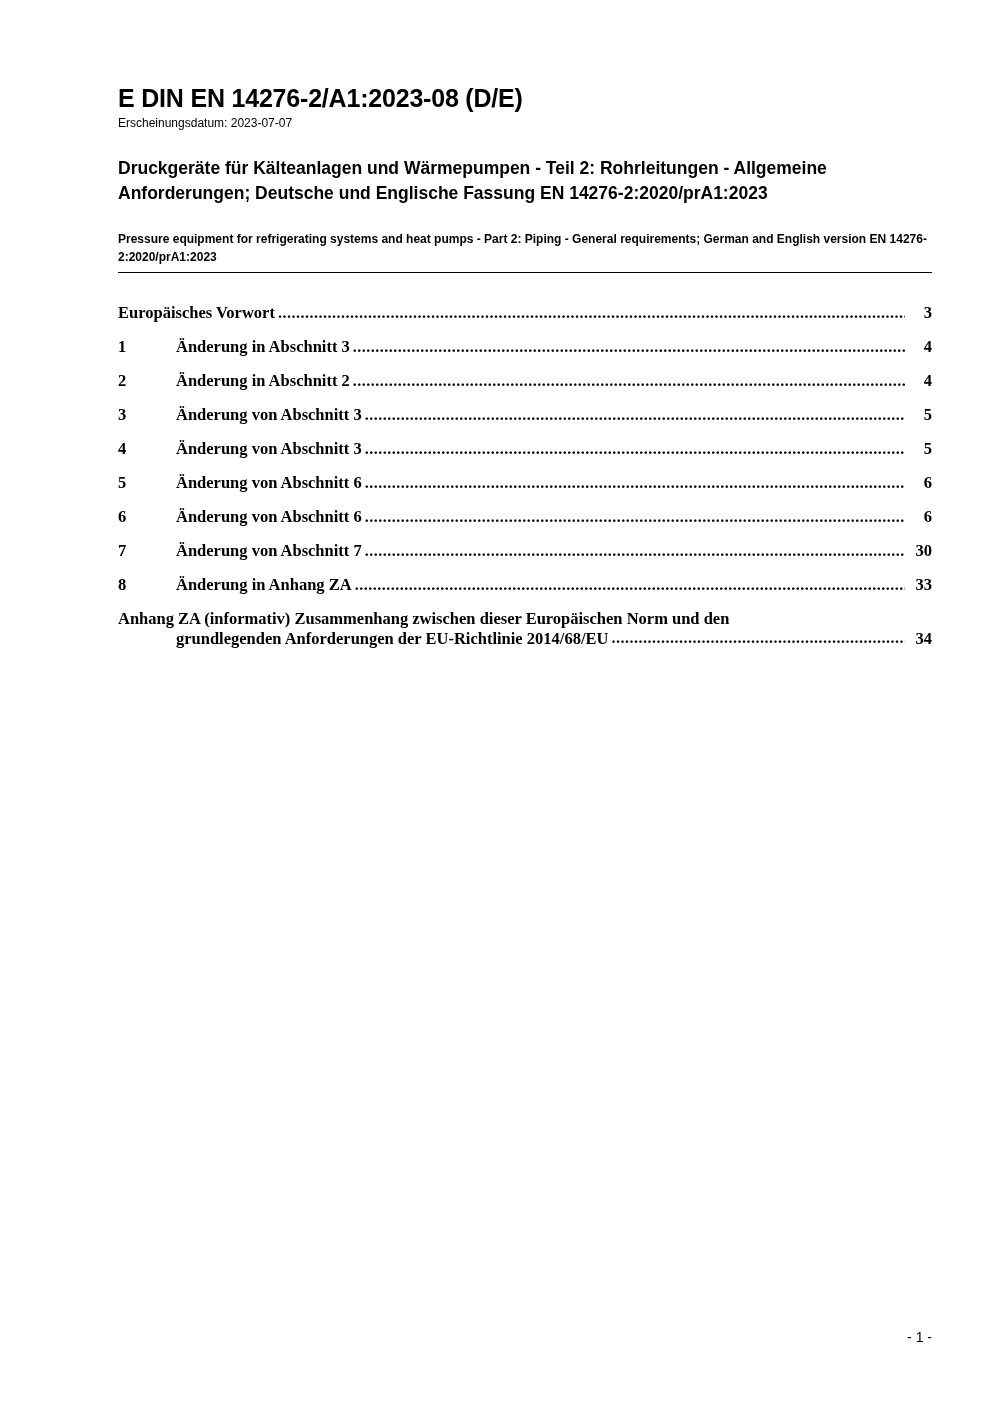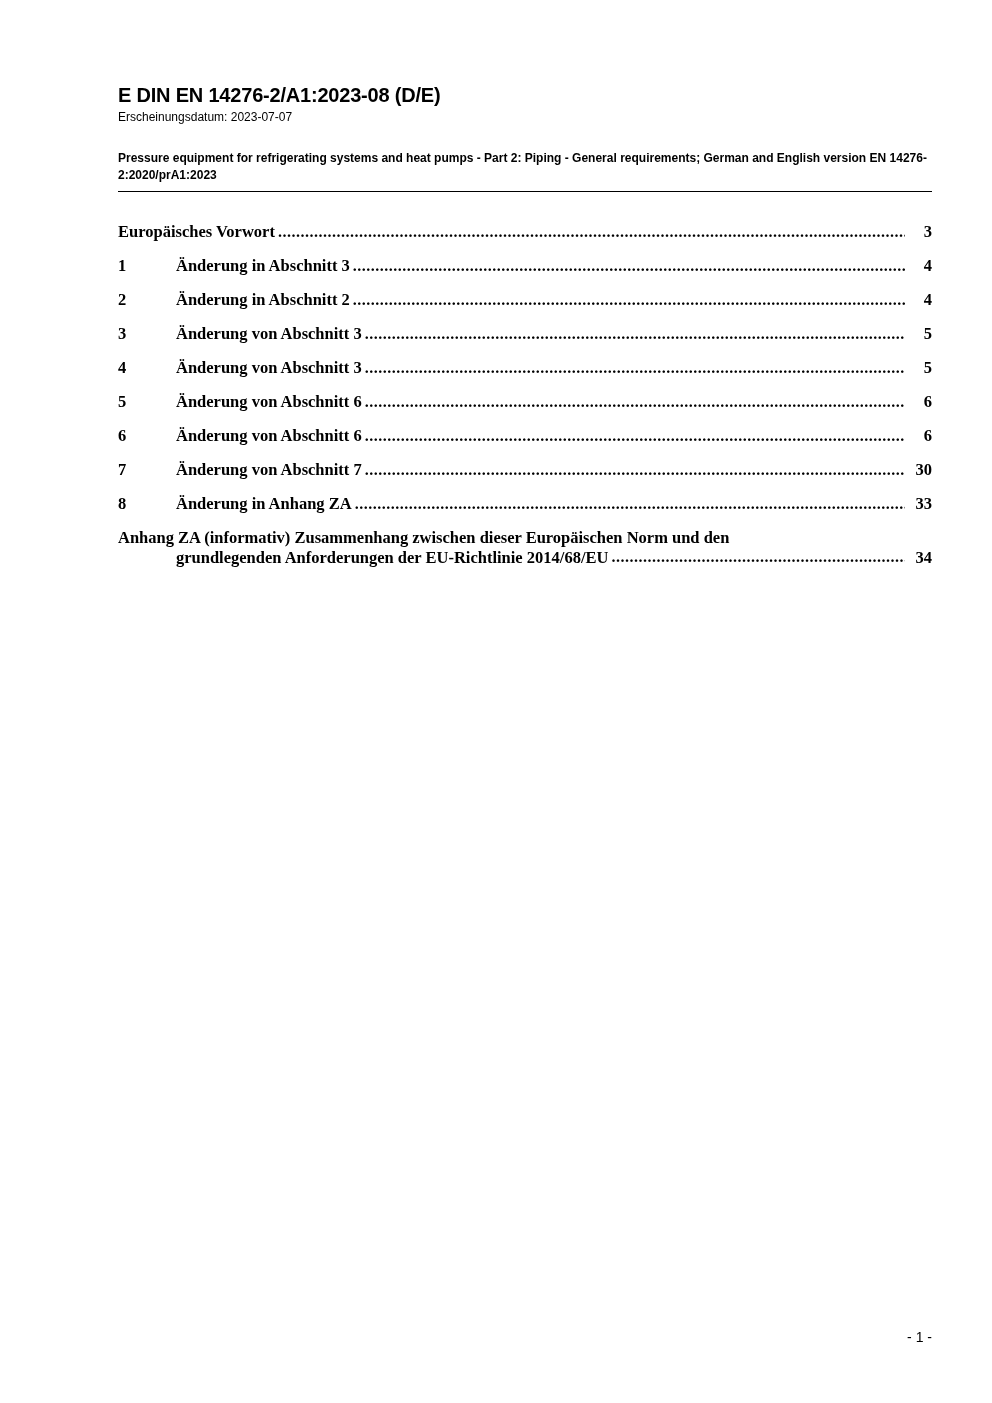--- a/index.html
+++ b/index.html
@@ -25,7 +25,7 @@
   .doc-number {
     font-family: "Liberation Sans", sans-serif;
     font-weight: bold;
-    font-size: 20px;
+    font-size: 25px;
     letter-spacing: -0.2px;
     color: #000;
     line-height: 1.15;

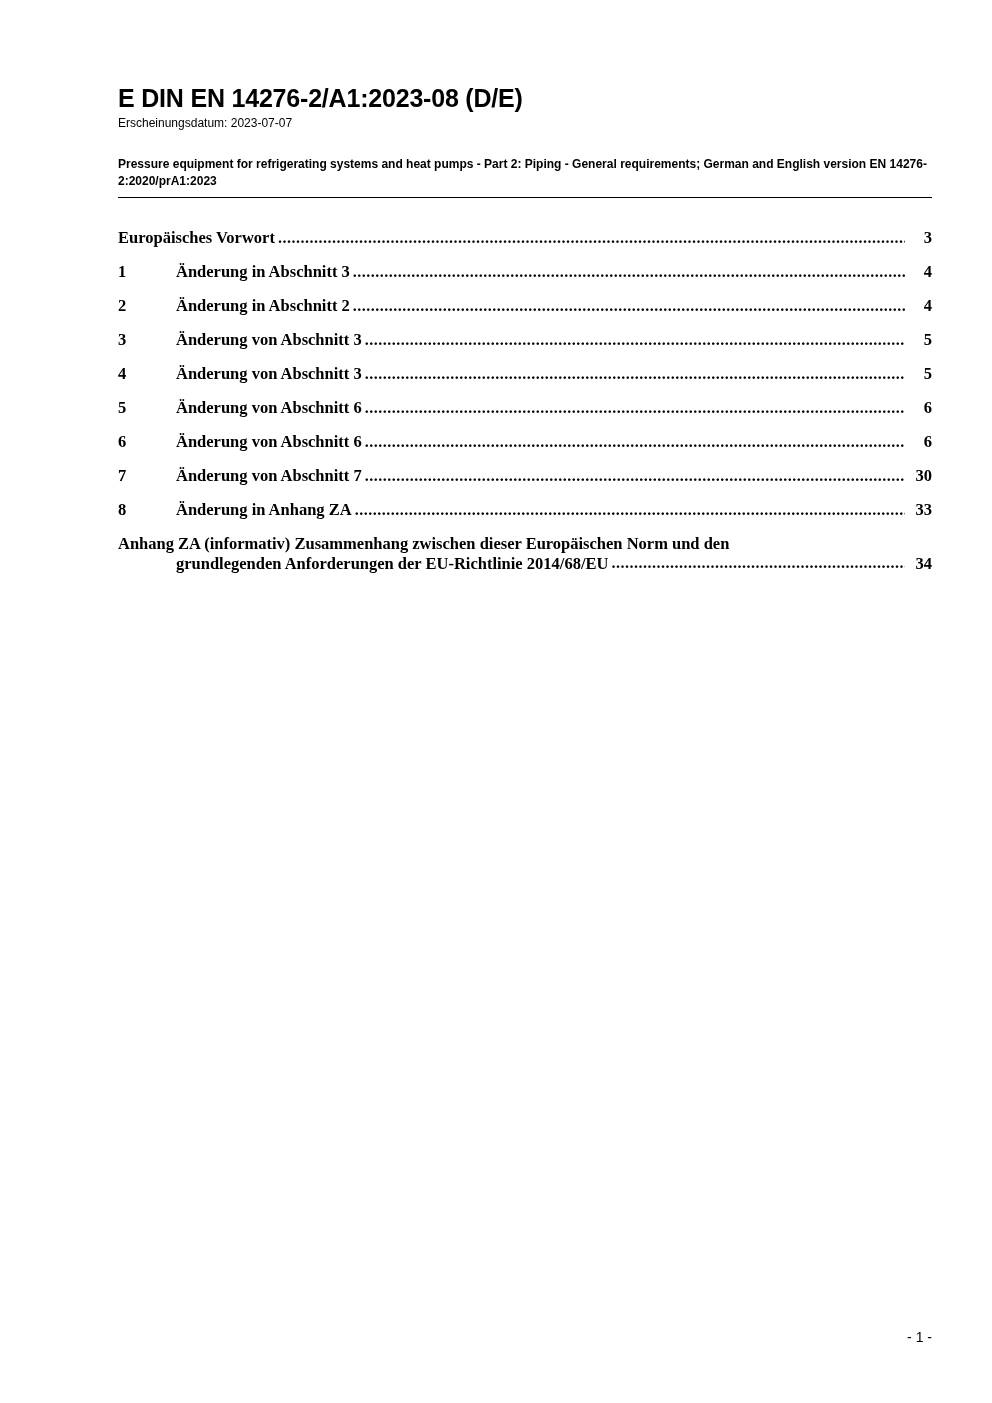--- a/index.html
+++ b/index.html
@@ -156,6 +156,7 @@
     <div class="doc-number">E DIN EN 14276-2/A1:2023-08 (D/E)</div>
     <div class="pub-date">Erscheinungsdatum: 2023-07-07</div>
 
+    <div class="title-de">Druckgeräte für Kälteanlagen und Wärmepumpen - Teil 2: Rohrleitungen - Allgemeine Anforderungen; Deutsche und Englische Fassung EN 14276-2:2020/prA1:2023</div>
 
     <div class="title-en">Pressure equipment for refrigerating systems and heat pumps - Part 2: Piping - General requirements; German and English version EN 14276-2:2020/prA1:2023</div>
     <hr class="rule">

